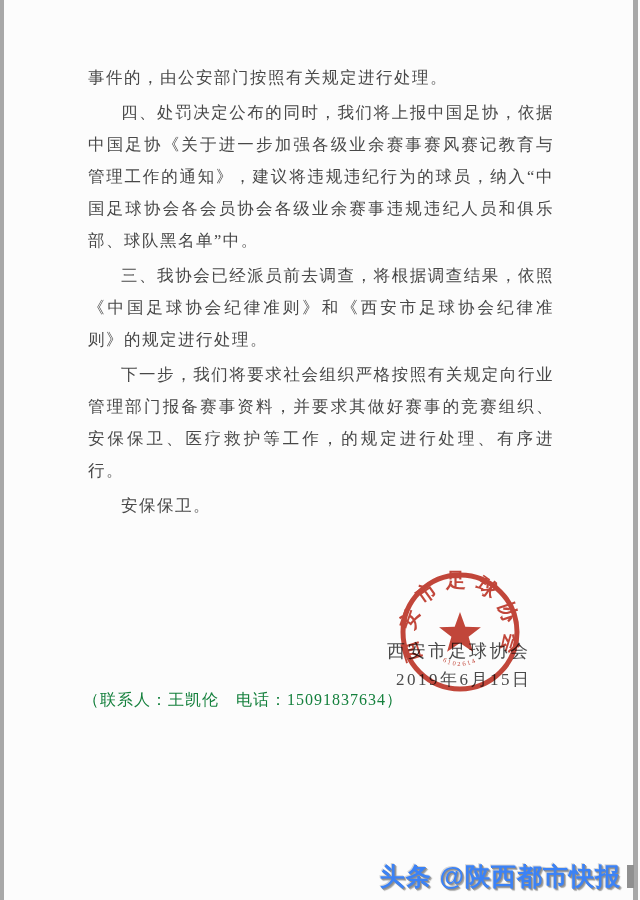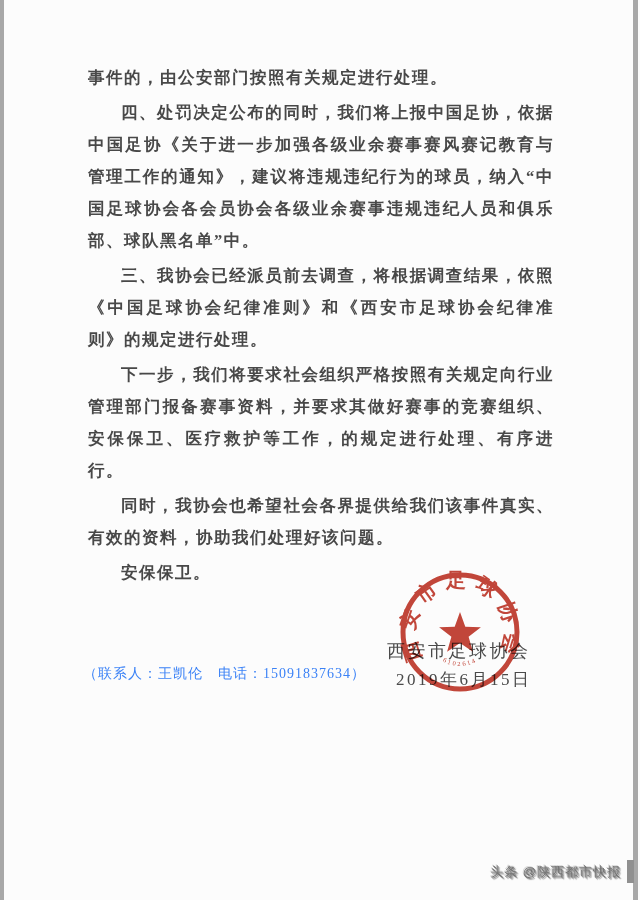--- a/index.html
+++ b/index.html
@@ -35,7 +35,6 @@
     letter-spacing: 1.5px;
     color: var(--text-color);
     text-align: justify;
-    font-weight: bold;
   }
   .doc-par { margin: 0 0 3px 0; text-indent: 2em; }
   .doc-par.no-indent { text-indent: 0; }

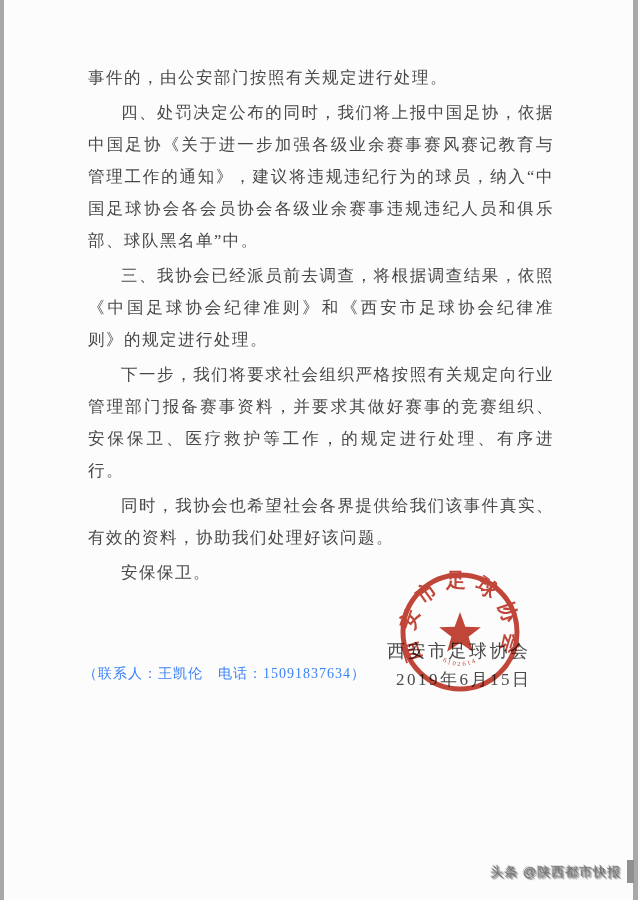--- a/index.html
+++ b/index.html
@@ -135,7 +135,6 @@
       <p class="doc-par">四、处罚决定公布的同时，我们将上报中国足协，依据中国足协《关于进一步加强各级业余赛事赛风赛记教育与管理工作的通知》，建议将违规违纪行为的球员，纳入“中国足球协会各会员协会各级业余赛事违规违纪人员和俱乐部、球队黑名单”中。</p>
       <p class="doc-par">三、我协会已经派员前去调查，将根据调查结果，依照《中国足球协会纪律准则》和《西安市足球协会纪律准则》的规定进行处理。</p>
       <p class="doc-par">下一步，我们将要求社会组织严格按照有关规定向行业管理部门报备赛事资料，并要求其做好赛事的竞赛组织、安保保卫、医疗救护等工作，的规定进行处理、有序进行。</p>
-      <p class="doc-par">同时，我协会也希望社会各界提供给我们该事件真实、有效的资料，协助我们处理好该问题。</p>
       <p class="doc-par">安保保卫。</p>
     </div>
 

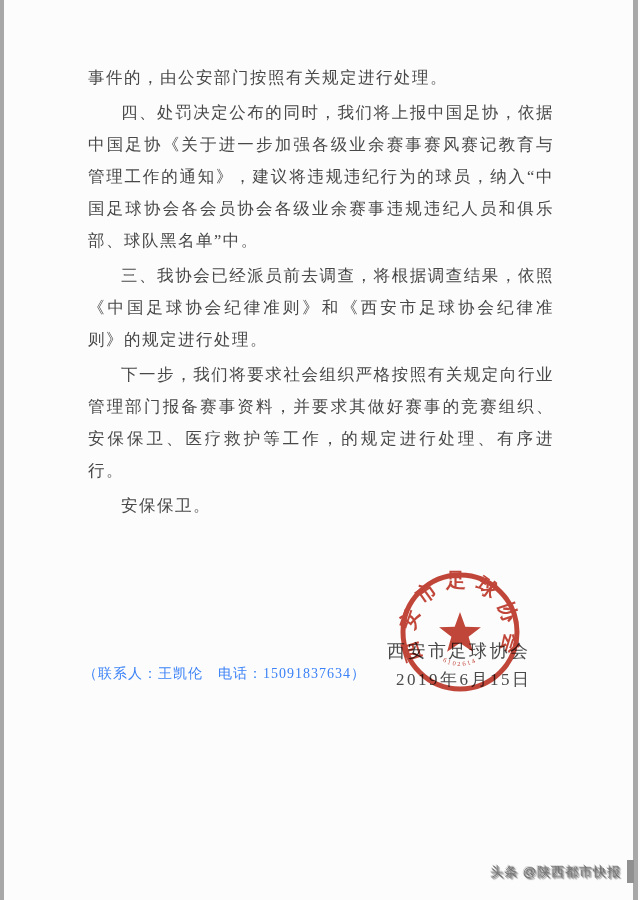--- a/index.html
+++ b/index.html
@@ -60,10 +60,10 @@
   .contact-line {
     position: absolute;
     left: 83px;
-    top: 665px;
-    font-size: 14px;
+    top: 690px;
+    font-size: 16px;
     letter-spacing: 1px;
-    color: #3b82f6;
+    color: #15803d;
     white-space: nowrap;
   }
 

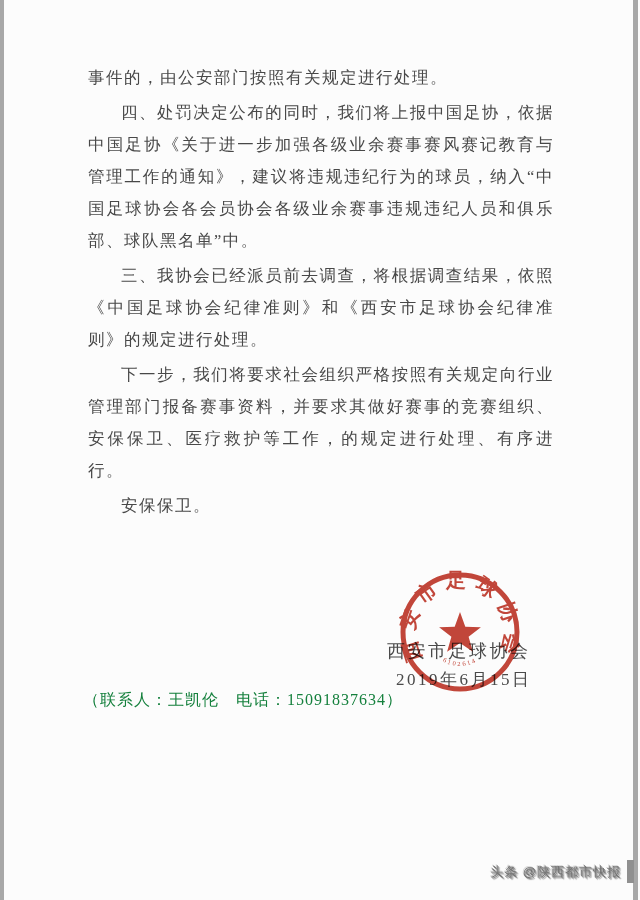--- a/index.html
+++ b/index.html
@@ -106,10 +106,10 @@
   }
   .watermark-text {
     font-family: "Liberation Sans", "DejaVu Sans", sans-serif;
-    font-weight: normal;
-    font-size: 13px;
+    font-weight: bold;
+    font-size: 25px;
     letter-spacing: 1px;
-    color: #737373;
+    color: #3b82f6;
     text-shadow:
       1px 1px 0 #8c8c8c,
       2px 2px 1px #a2a2a2,

